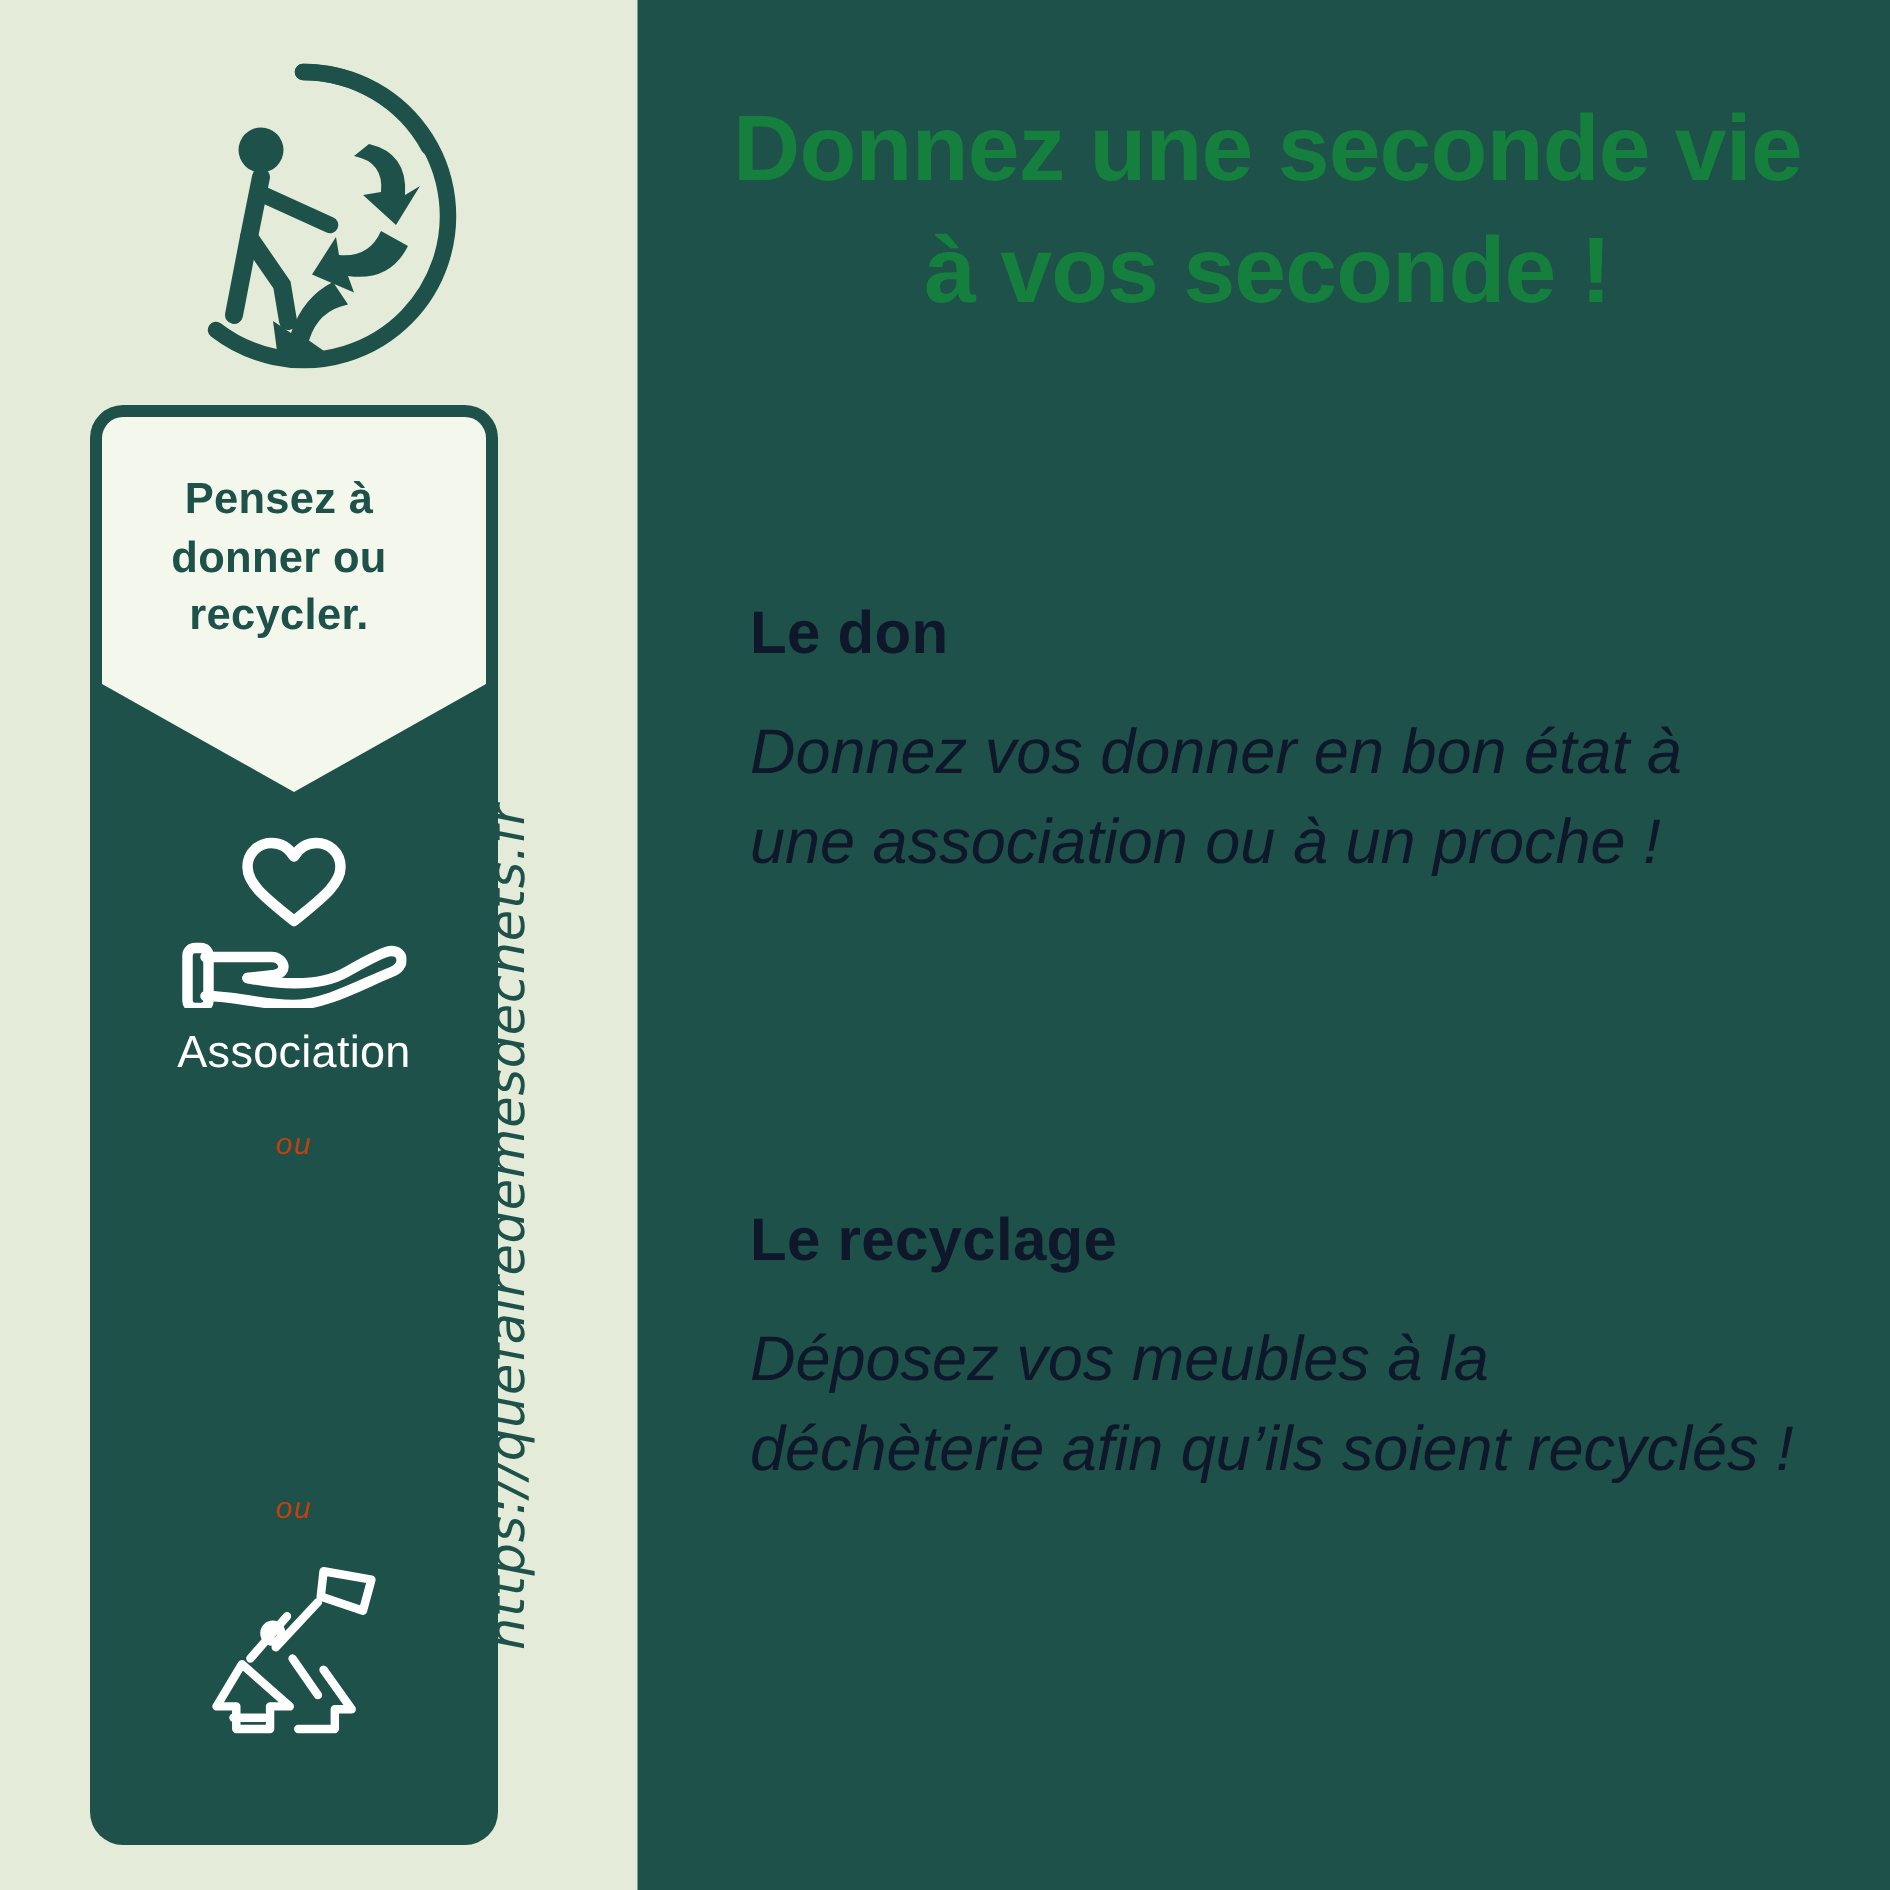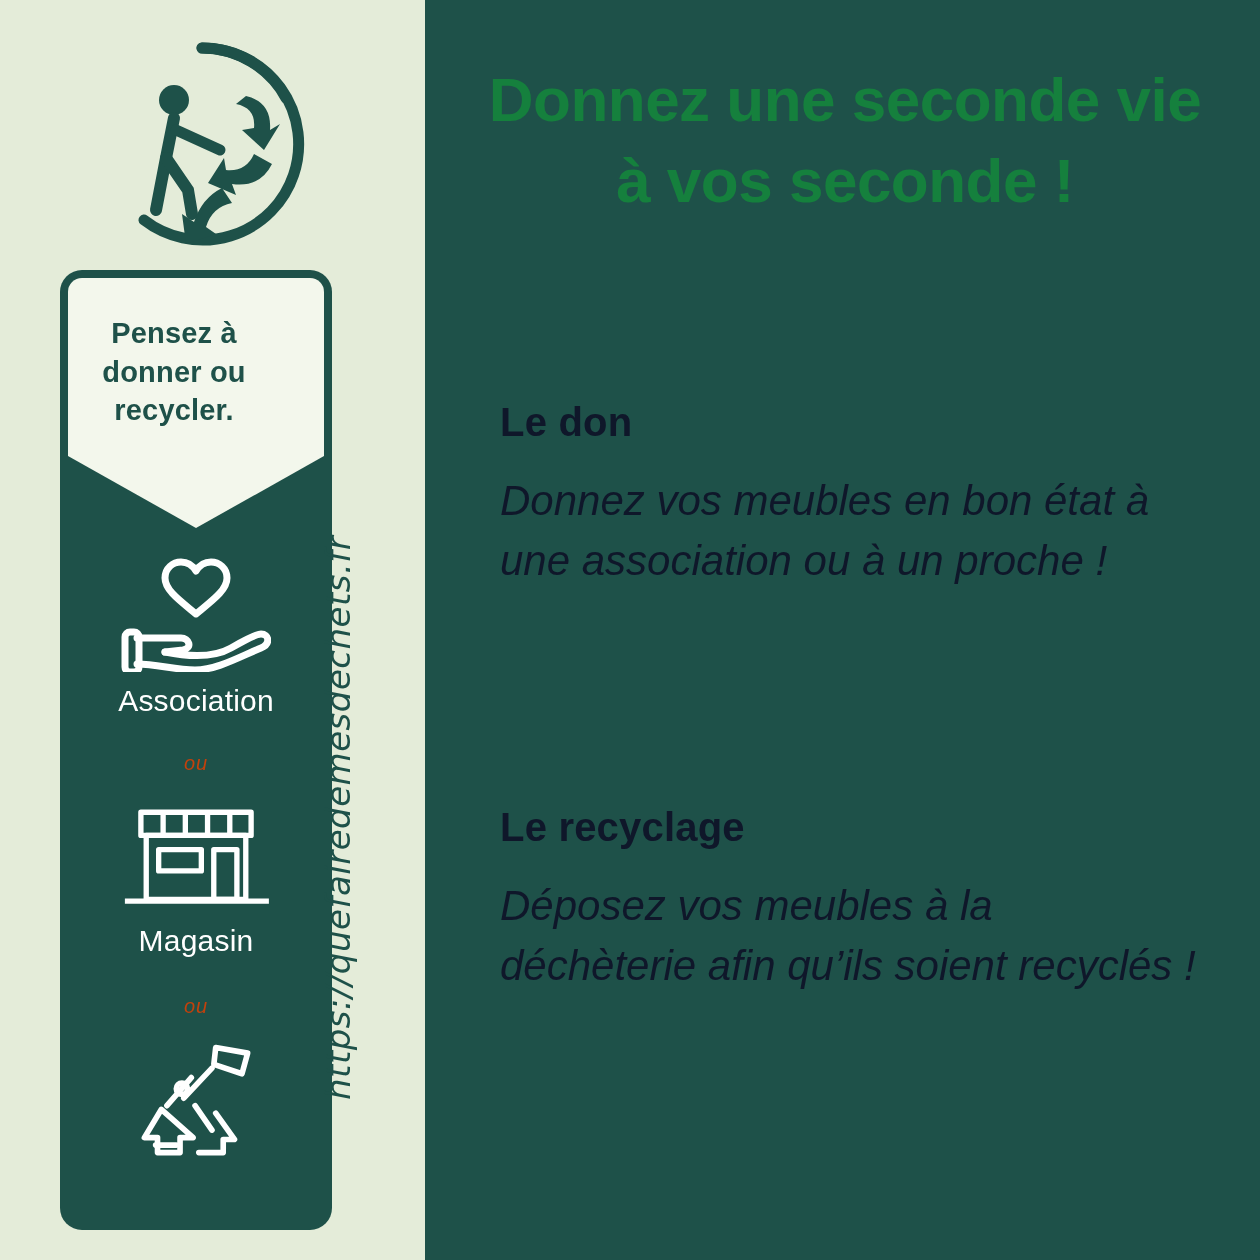--- a/index.html
+++ b/index.html
@@ -63,7 +63,7 @@
   }
   .banner-text {
     position: absolute;
-    left: 0;
+    left: 12px;
     top: 36px;
     width: 212px;
     text-align: center;

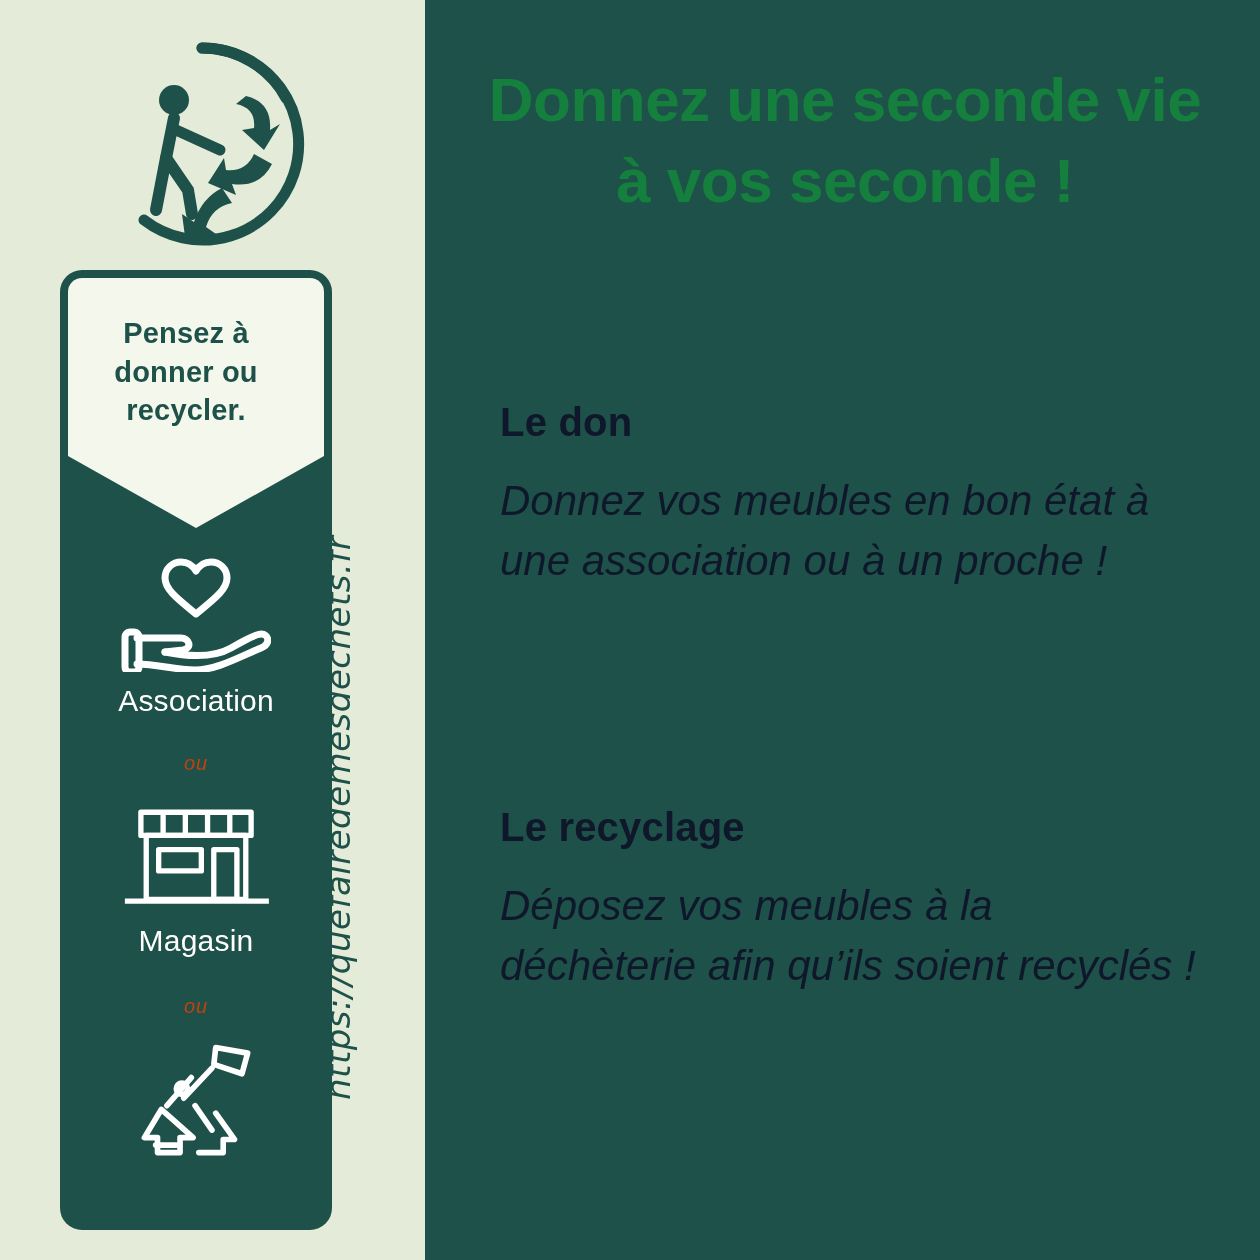--- a/index.html
+++ b/index.html
@@ -248,7 +248,7 @@
 
   <div class="block" id="block-don">
     <p class="heading">Le don</p>
-    <p class="body">Donnez vos meubles en bon état à une association ou à un proche !</p>
+    <p class="body">Donnez vos donner en bon état à une association ou à un proche !</p>
   </div>
 
   <div class="block" id="block-recy">

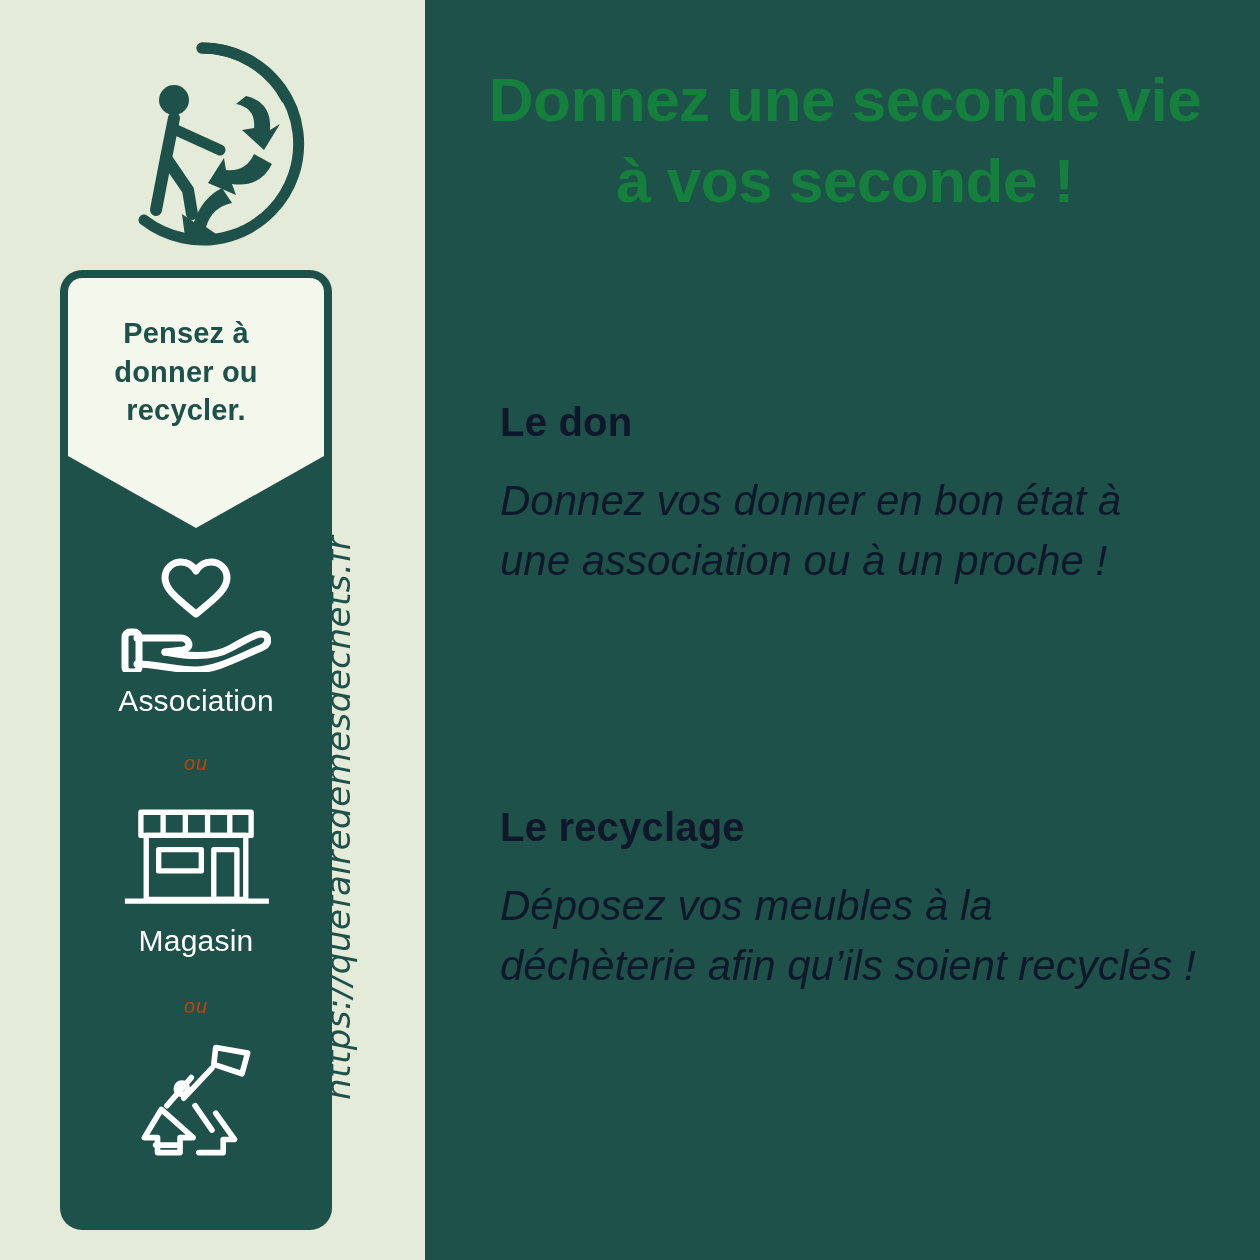--- a/index.html
+++ b/index.html
@@ -201,24 +201,6 @@
 
   <div class="ou" id="ou-1" style="top:752px;">ou</div>
 
-  <div class="step" id="step-magasin" style="top:805px;">
-    <span class="icon">
-      <svg viewBox="0 0 180 120" width="160" height="107" aria-hidden="true">
-        <g fill="none" stroke="#ffffff" stroke-width="6" stroke-linejoin="round">
-          <rect x="28" y="8" width="124" height="26"></rect>
-          <line x1="53" y1="8" x2="53" y2="34"></line>
-          <line x1="78" y1="8" x2="78" y2="34"></line>
-          <line x1="103" y1="8" x2="103" y2="34"></line>
-          <line x1="128" y1="8" x2="128" y2="34"></line>
-          <rect x="34" y="34" width="112" height="72"></rect>
-          <rect x="48" y="50" width="48" height="24"></rect>
-          <rect x="110" y="50" width="26" height="56"></rect>
-          <line x1="10" y1="108" x2="172" y2="108"></line>
-        </g>
-      </svg>
-    </span>
-    <span class="label">Magasin</span>
-  </div>
 
   <div class="ou" id="ou-2" style="top:995px;">ou</div>
 

